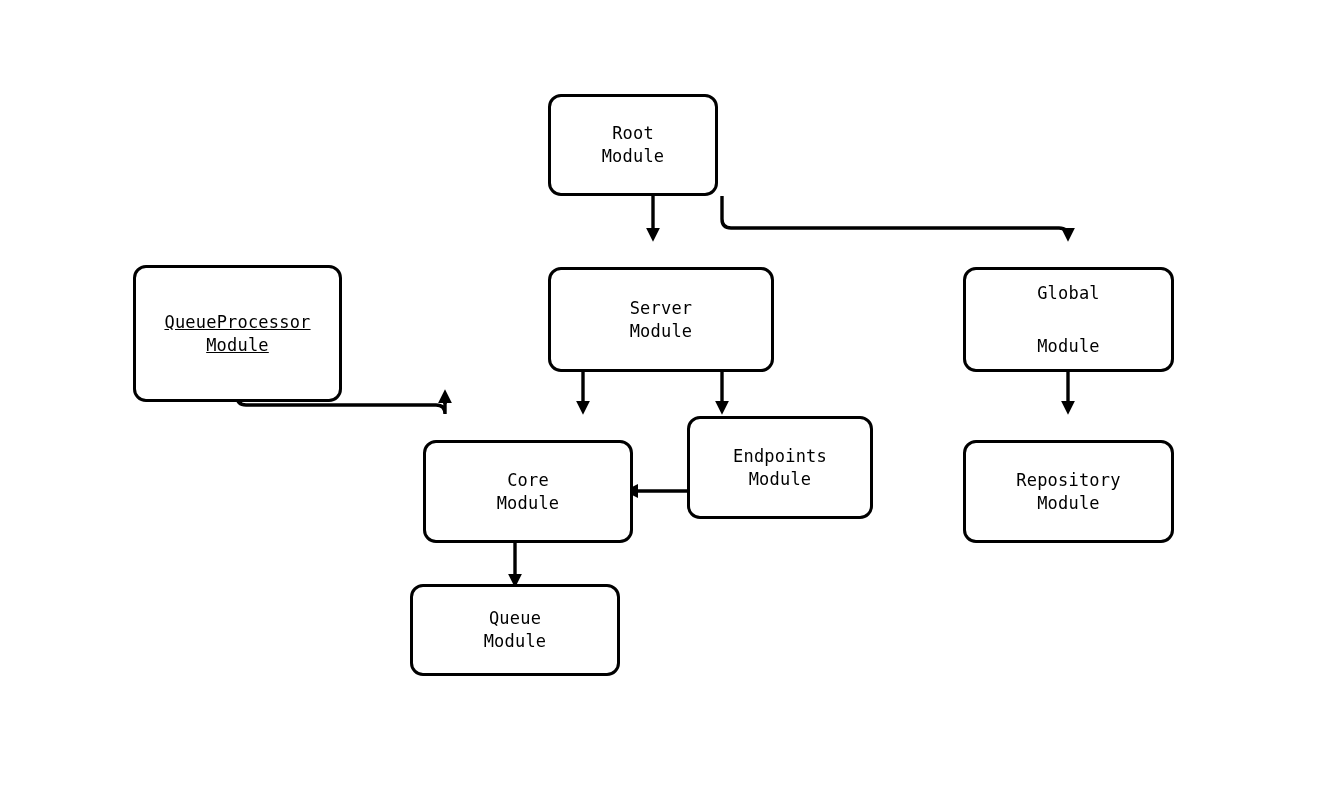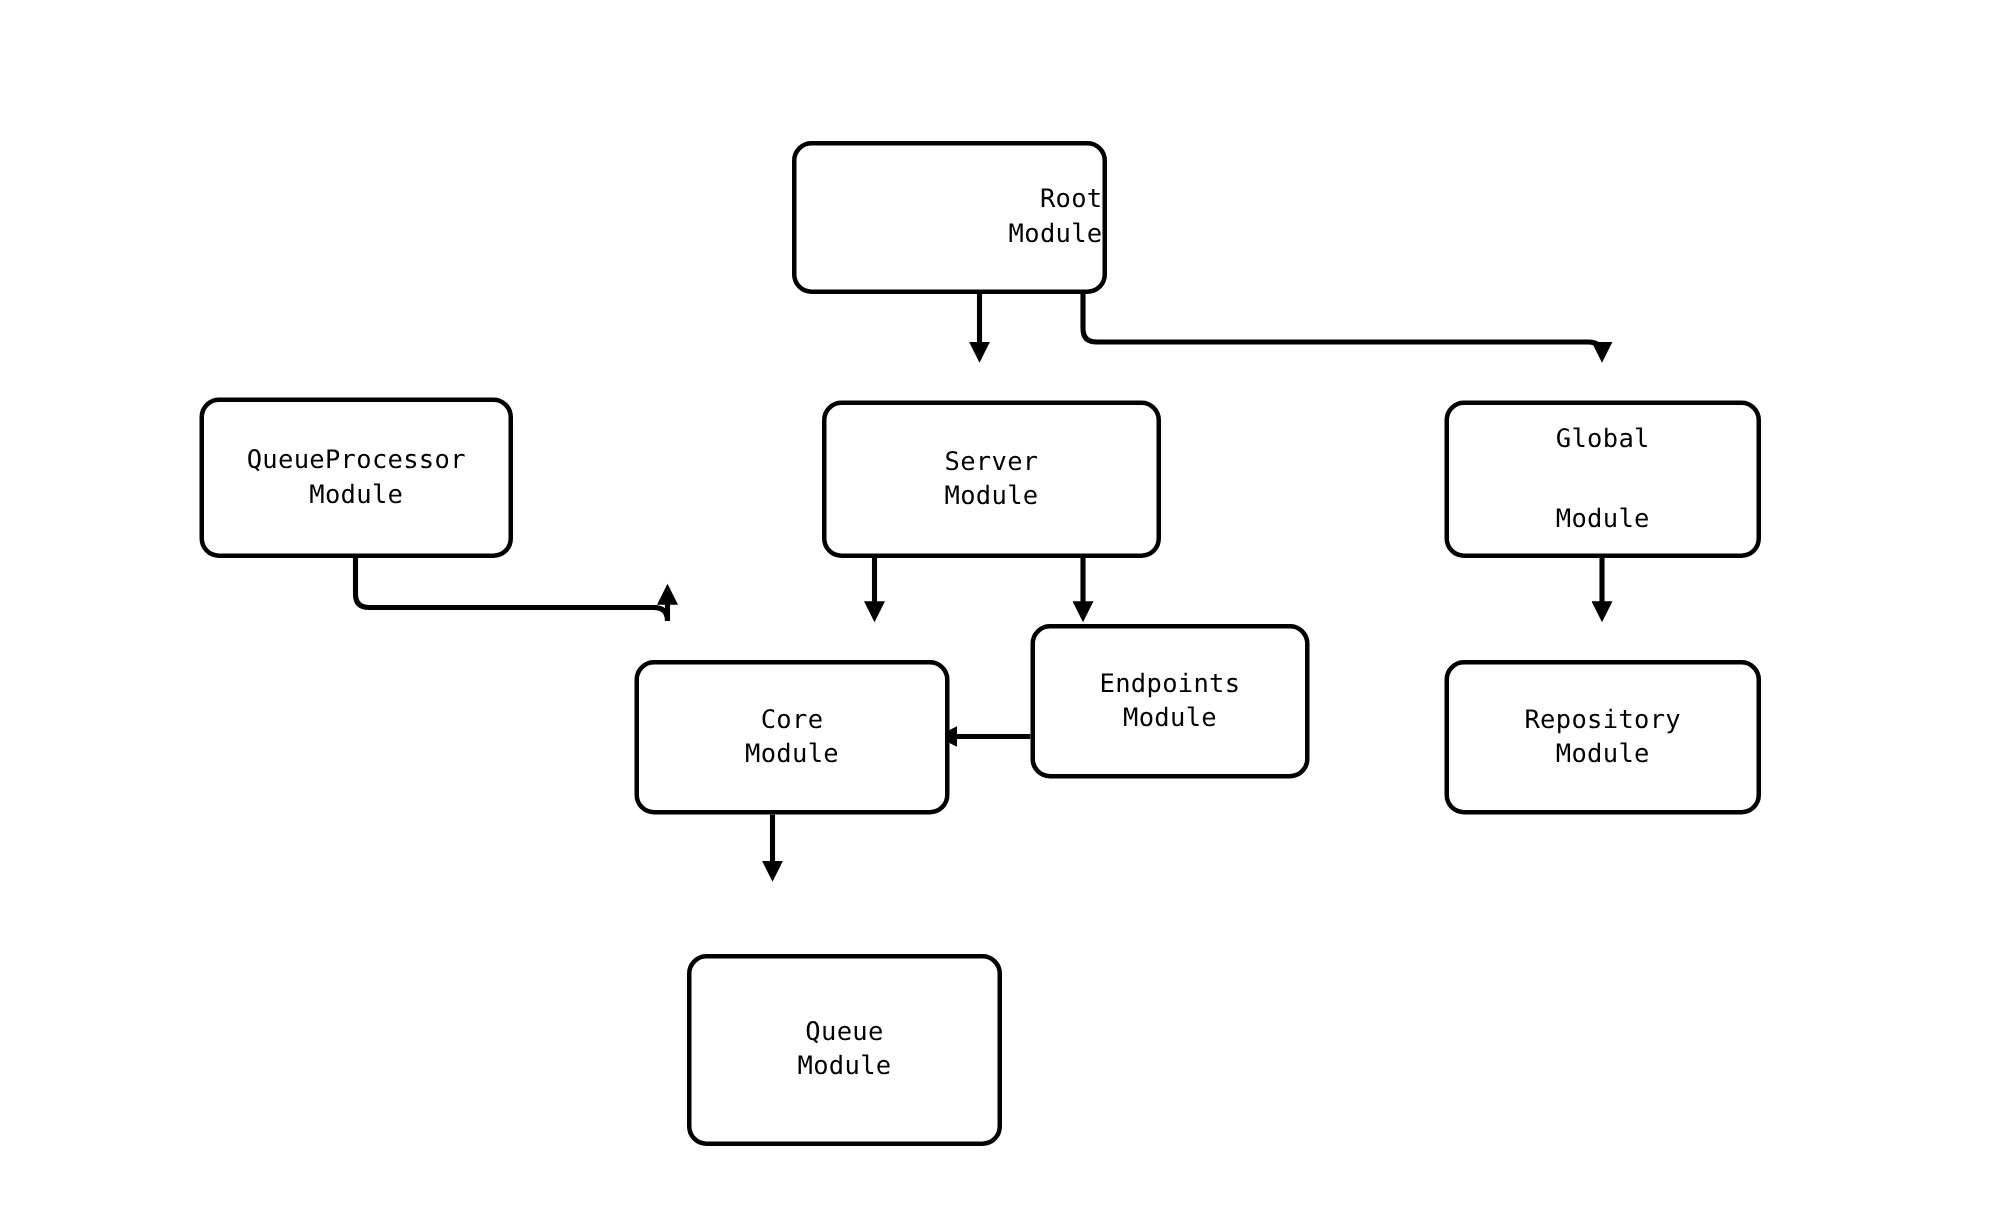--- a/index.html
+++ b/index.html
@@ -96,7 +96,7 @@
     </g>
   </svg>
 
-  <div class="node" style="left:528px; top:94px; width:210px; height:102px;align-items:flex-end;">
+  <div class="node" style="left:548px; top:94px; width:170px; height:102px;">
     <span class="node-line">Root</span>
     <span class="node-line">Module</span>
   </div>

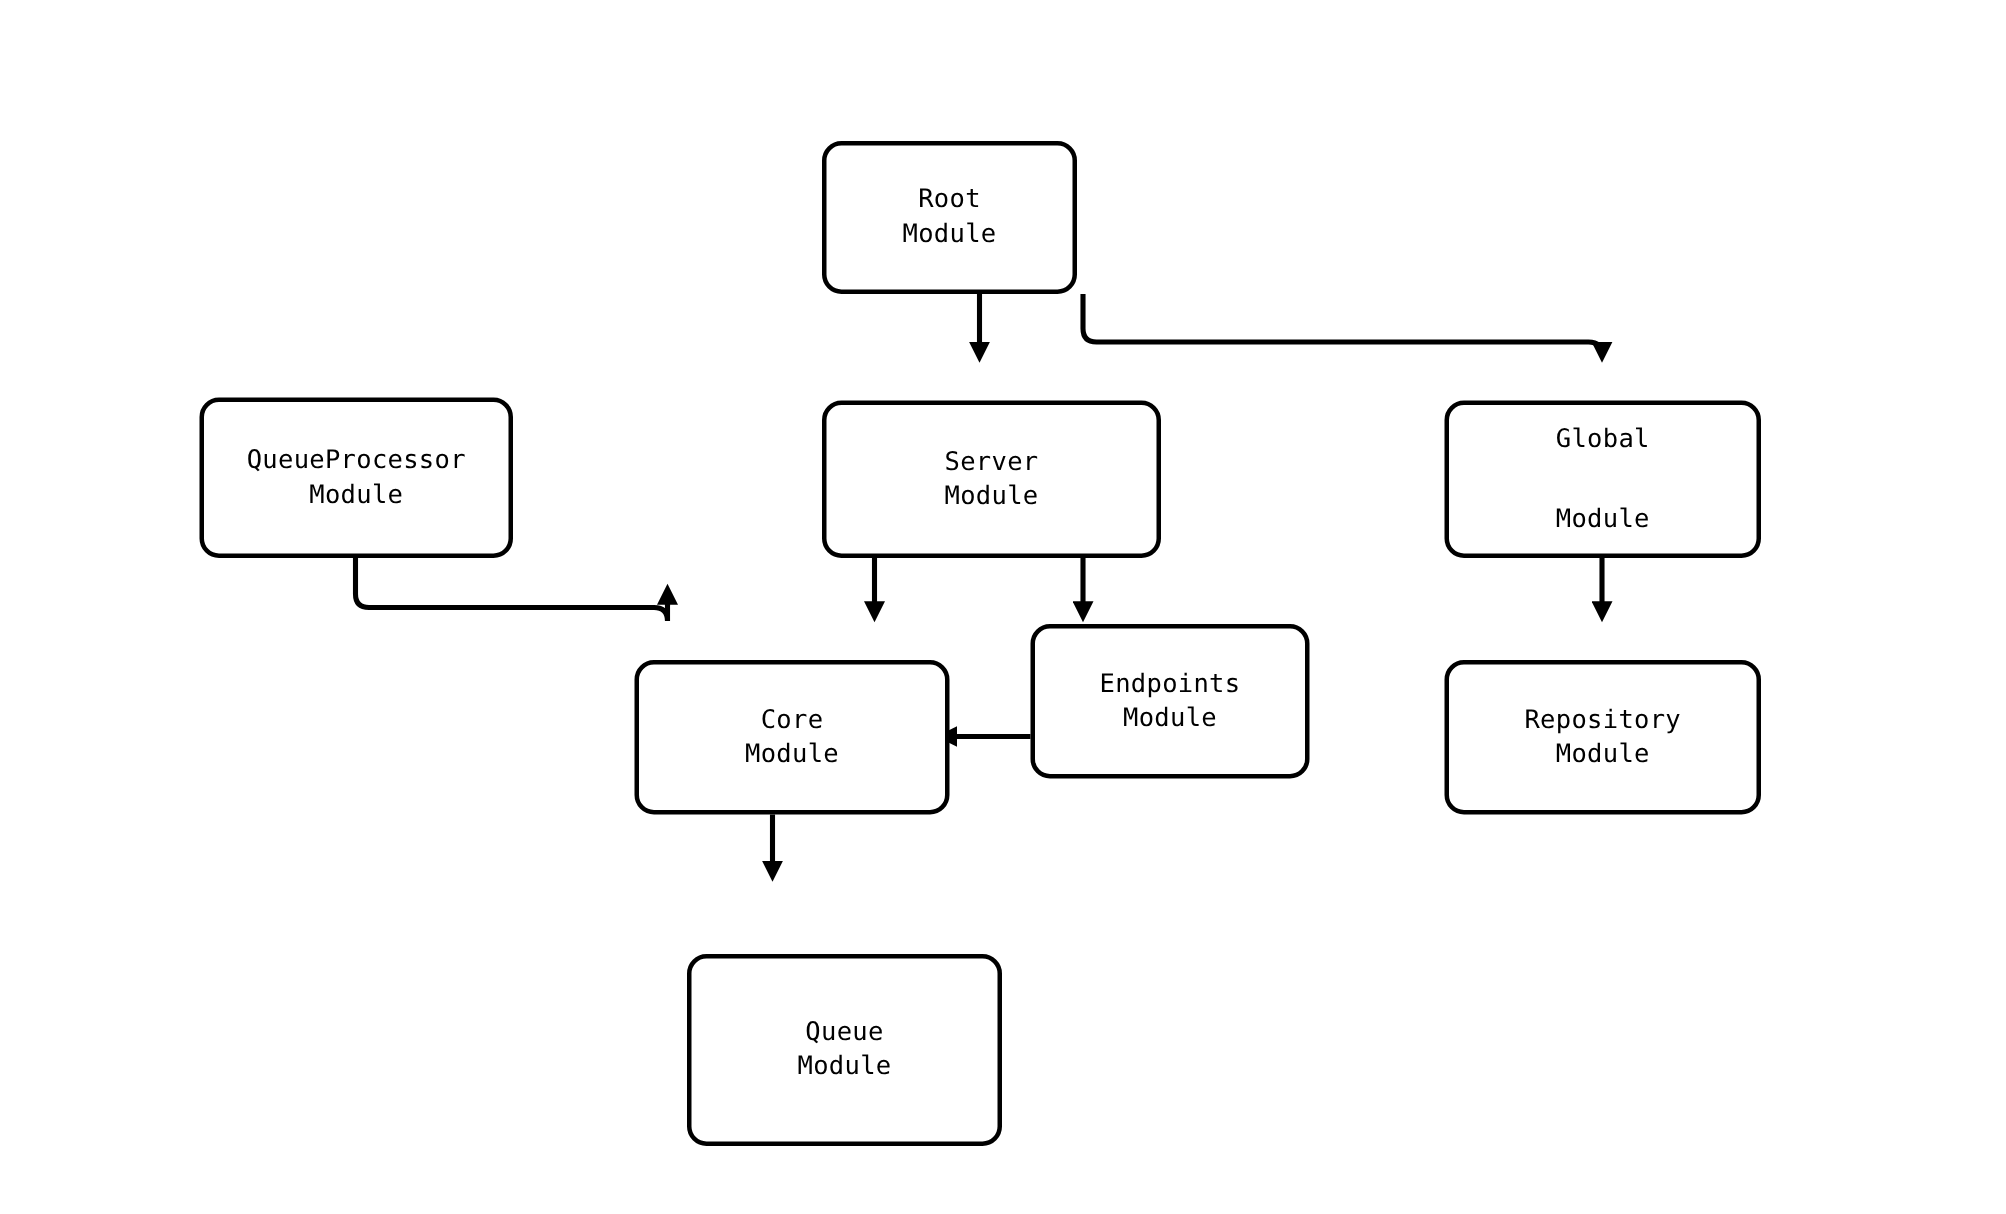--- a/index.html
+++ b/index.html
@@ -101,7 +101,7 @@
     <span class="node-line">Module</span>
   </div>
 
-  <div class="node" style="left:133px; top:265px; width:209px; height:107px;">
+  <div class="node" style="left:133px; top:265px; width:209px; height:137px;text-decoration:underline;">
     <span class="node-line">QueueProcessor</span>
     <span class="node-line">Module</span>
   </div>

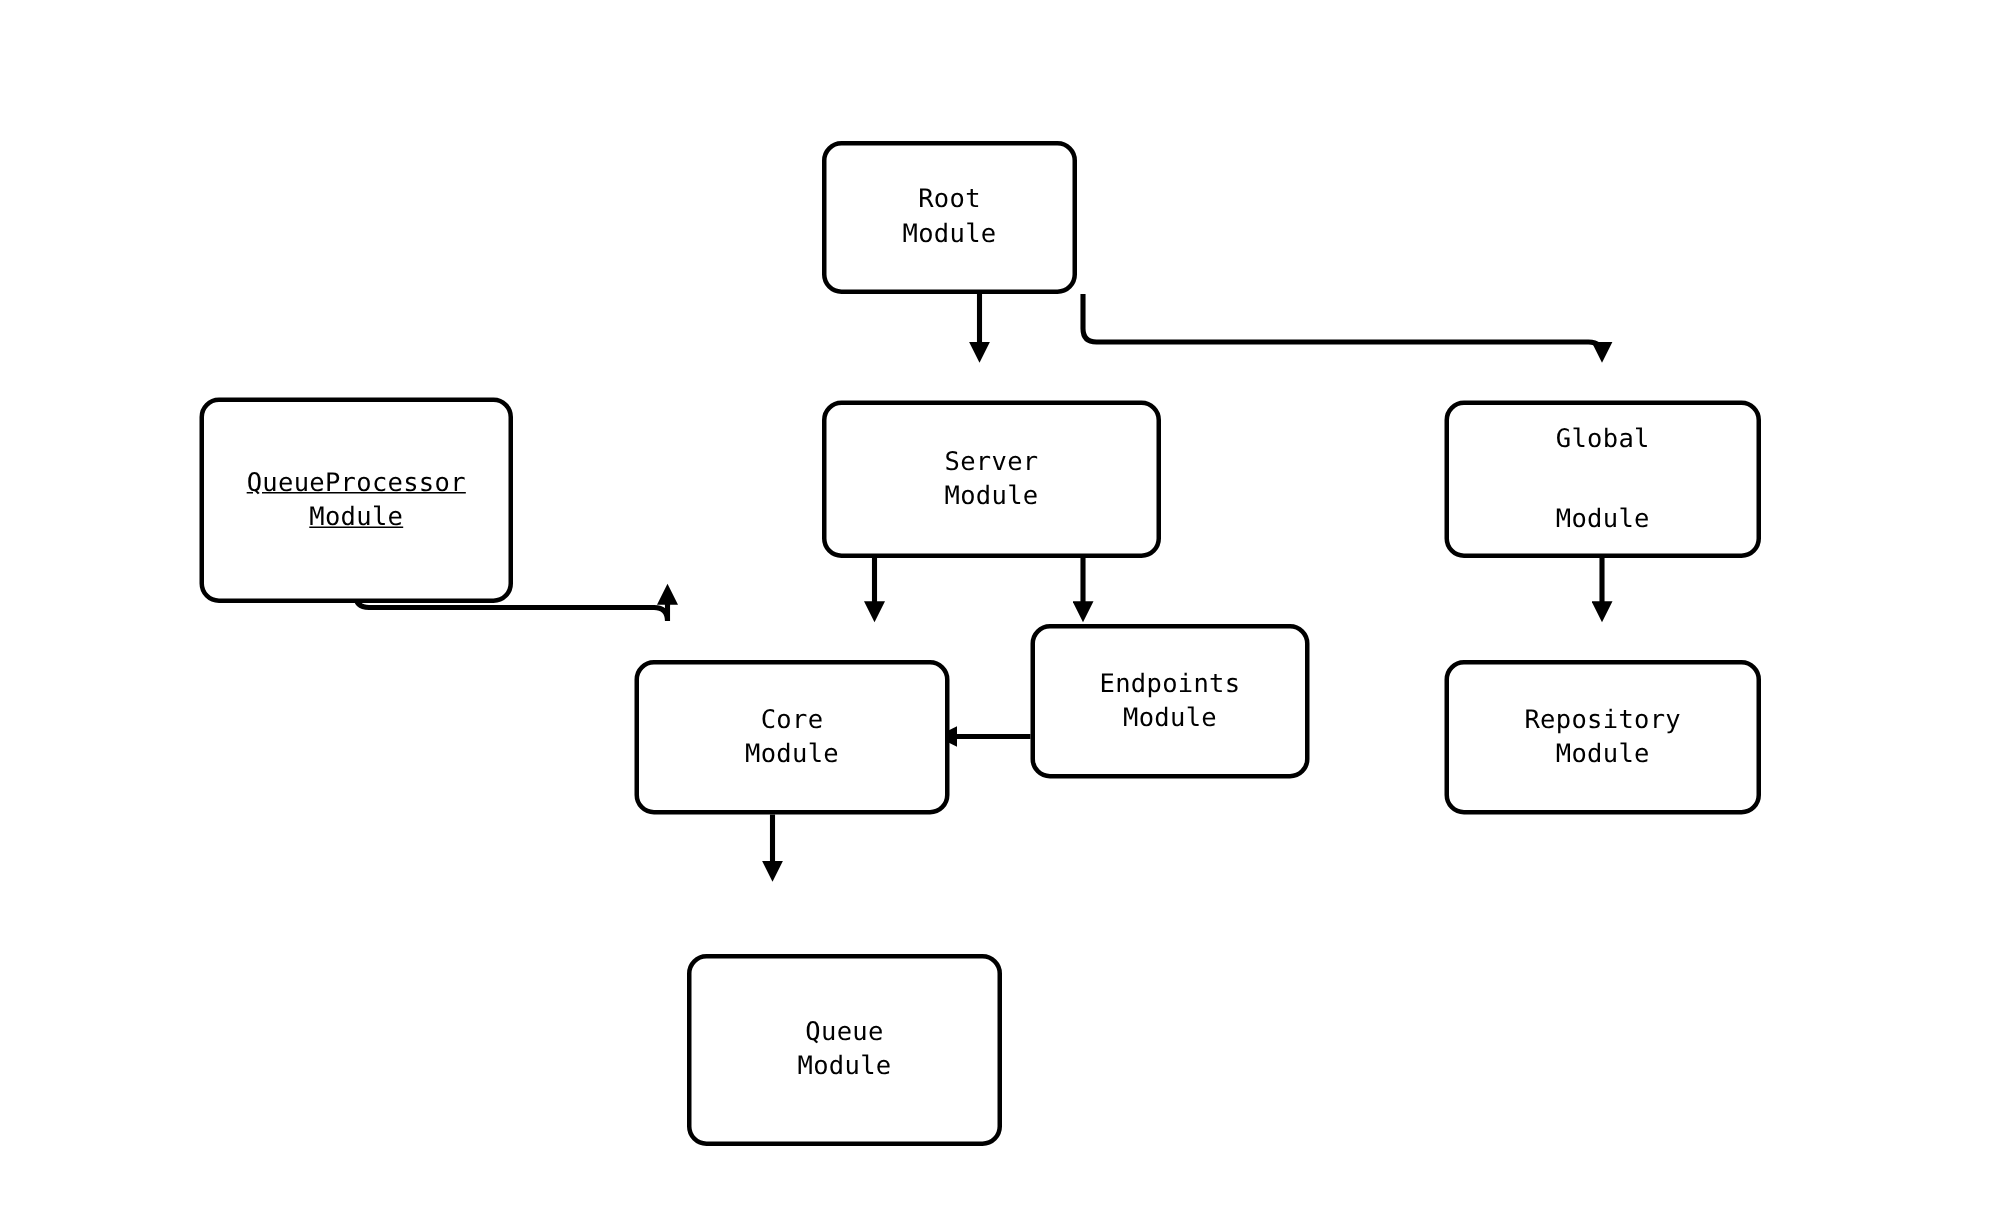--- a/index.html
+++ b/index.html
@@ -131,7 +131,7 @@
     <span class="node-line">Module</span>
   </div>
 
-  <div class="node" style="left:410px; top:636px; width:210px; height:128px;margin-left:48px;">
+  <div class="node" style="left:410px; top:584px; width:210px; height:92px;">
     <span class="node-line">Queue</span>
     <span class="node-line">Module</span>
   </div>

